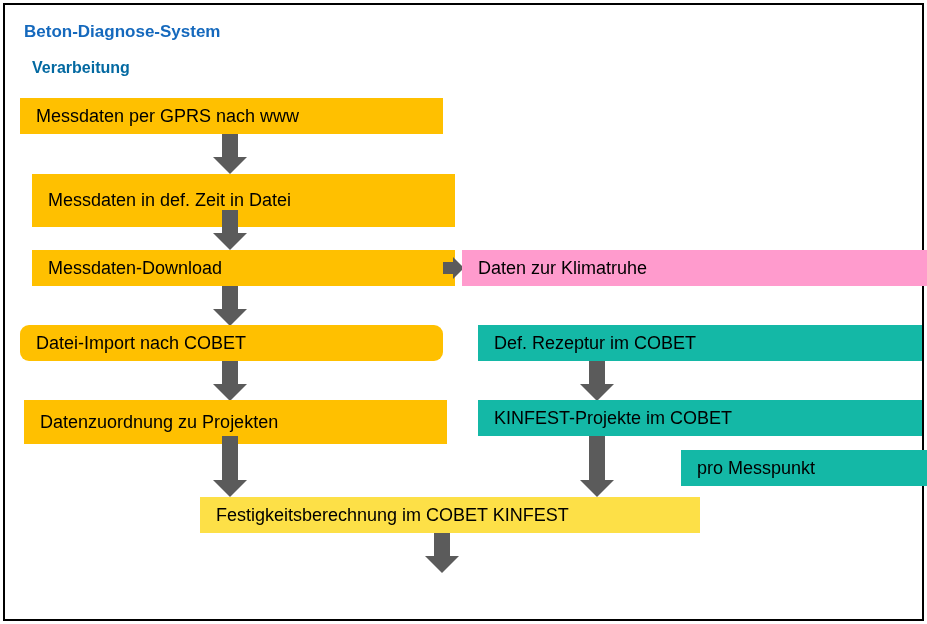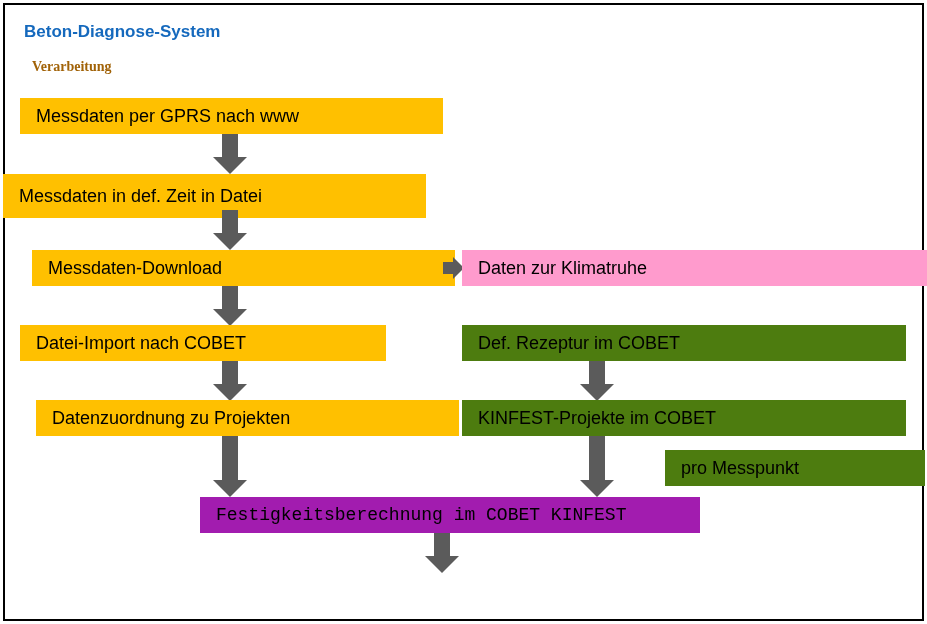--- a/index.html
+++ b/index.html
@@ -44,10 +44,9 @@
     position: absolute;
     left: 32px;
     top: 59px;
-    font-size: 14px;
+    font-size: 16px;
     font-weight: bold;
-    color: #a16207;
-    font-family: Liberation Serif, serif;
+    color: #0369a1;
   }
   .node {
     position: absolute;

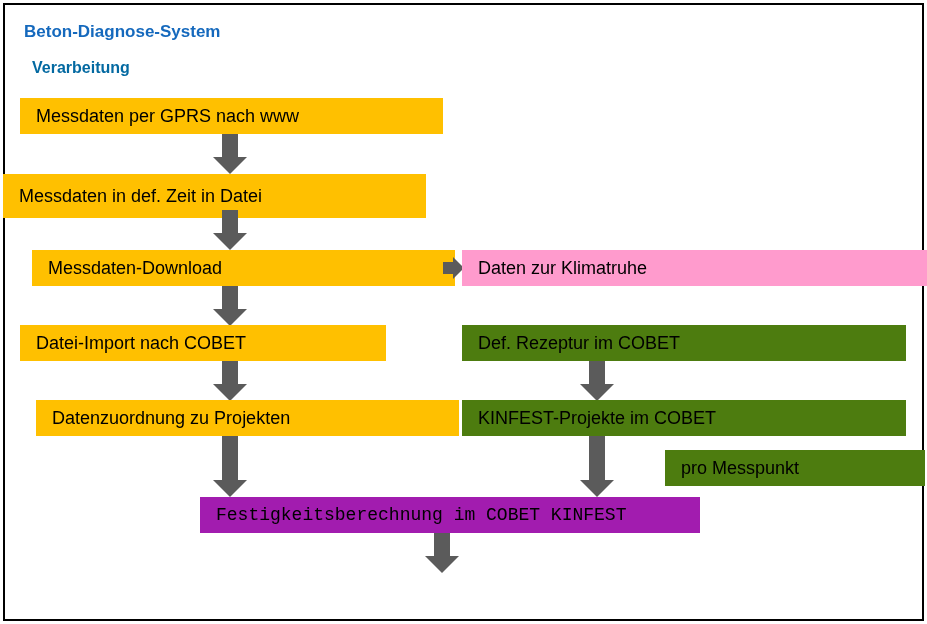--- a/index.html
+++ b/index.html
@@ -132,7 +132,7 @@
     <div class="head"></div>
   </div>
 
-  <div class="node c-yellow" style="left:3px; top:174px; width:423px; height:44px;text-align:center;">
+  <div class="node c-yellow" style="left:32px; top:174px; width:423px; height:53px;text-align:center;">
     <span>Messdaten in def. Zeit in Datei</span>
   </div>
 

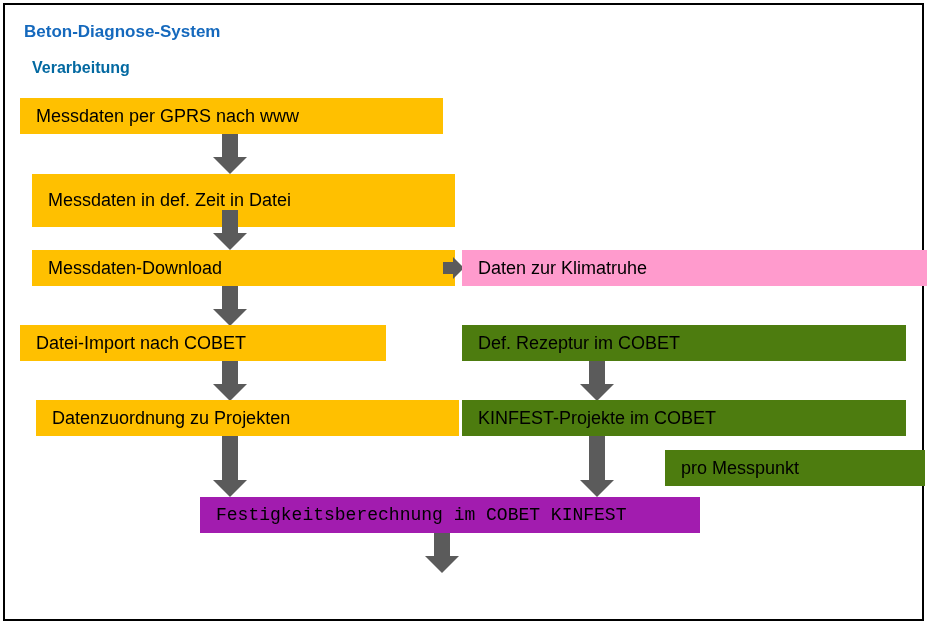--- a/index.html
+++ b/index.html
@@ -159,7 +159,7 @@
     <div class="head"></div>
   </div>
 
-  <div class="node c-yellow" style="left:20px; top:325px; width:366px; height:36px;">
+  <div class="node c-yellow" style="left:20px; top:325px; width:423px; height:36px;border-radius:9px;">
     <span>Datei-Import nach COBET</span>
   </div>
 

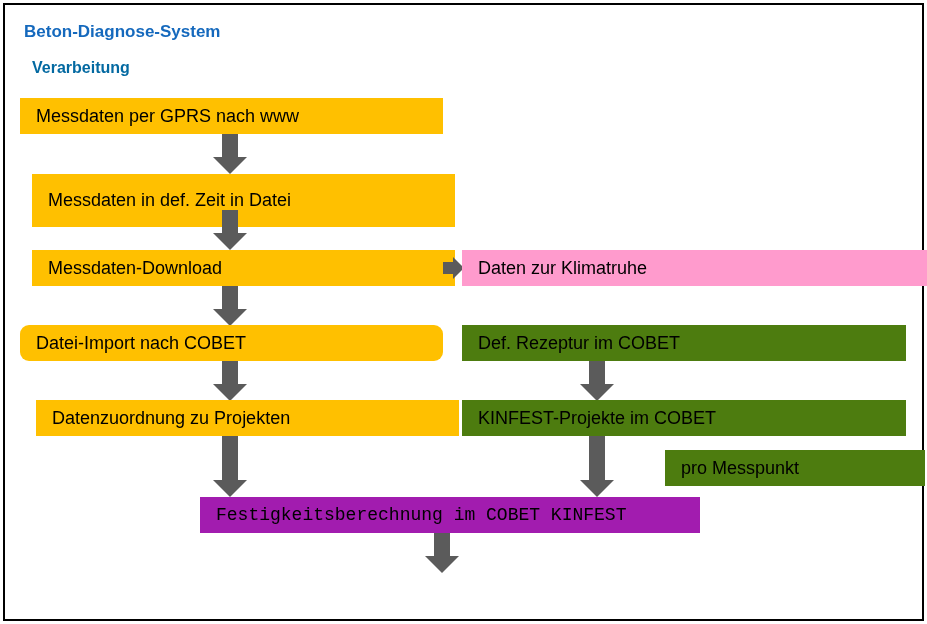--- a/index.html
+++ b/index.html
@@ -65,7 +65,7 @@
   }
   .c-yellow { background: #FFC000; }
   .c-pink   { background: #FF9BCD; }
-  .c-purple { background: #4d7c0f; }
+  .c-purple { background: #14b8a6; margin-left: 16px; }
   .c-green  { background: #a21caf; font-family: Liberation Mono, monospace; }
 
   

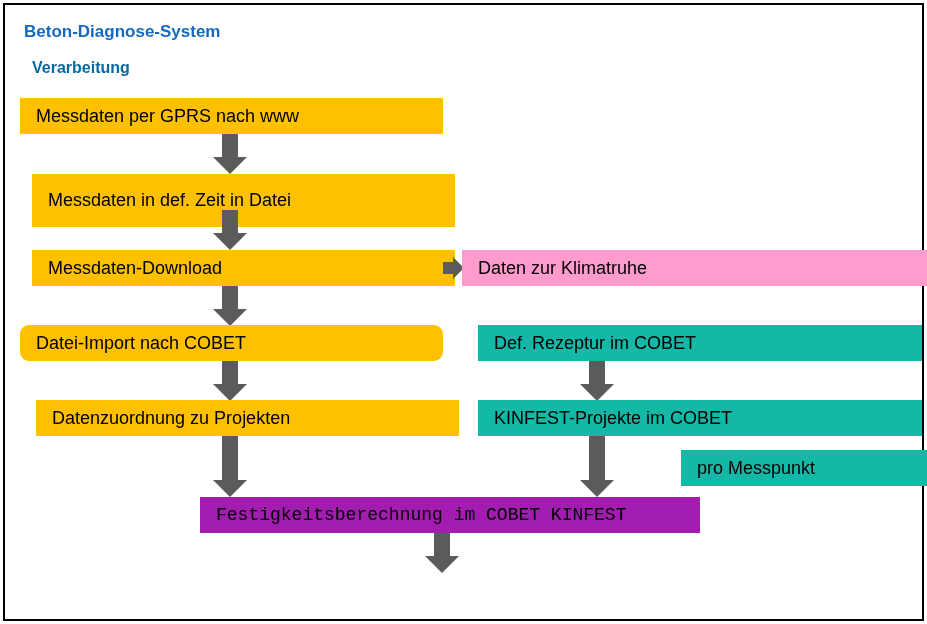--- a/index.html
+++ b/index.html
@@ -177,7 +177,7 @@
     <div class="head"></div>
   </div>
 
-  <div class="node c-yellow" style="left:36px; top:400px; width:423px; height:36px;">
+  <div class="node c-yellow" style="left:24px; top:400px; width:423px; height:44px;">
     <span>Datenzuordnung zu Projekten</span>
   </div>
 

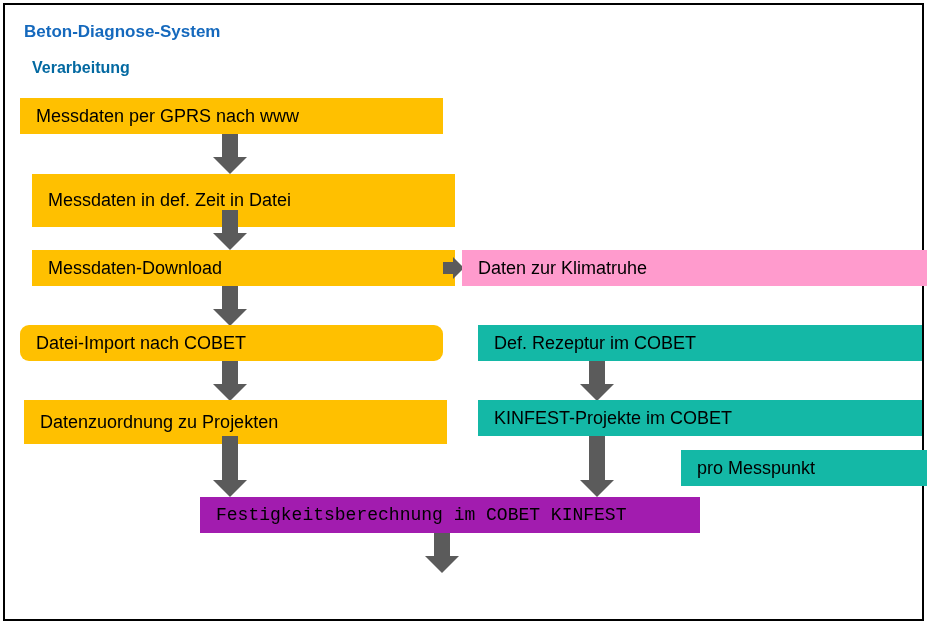--- a/index.html
+++ b/index.html
@@ -66,7 +66,7 @@
   .c-yellow { background: #FFC000; }
   .c-pink   { background: #FF9BCD; }
   .c-purple { background: #14b8a6; margin-left: 16px; }
-  .c-green  { background: #a21caf; font-family: Liberation Mono, monospace; }
+  .c-green  { background: #fde047; }
 
   
   .arrow-down {

